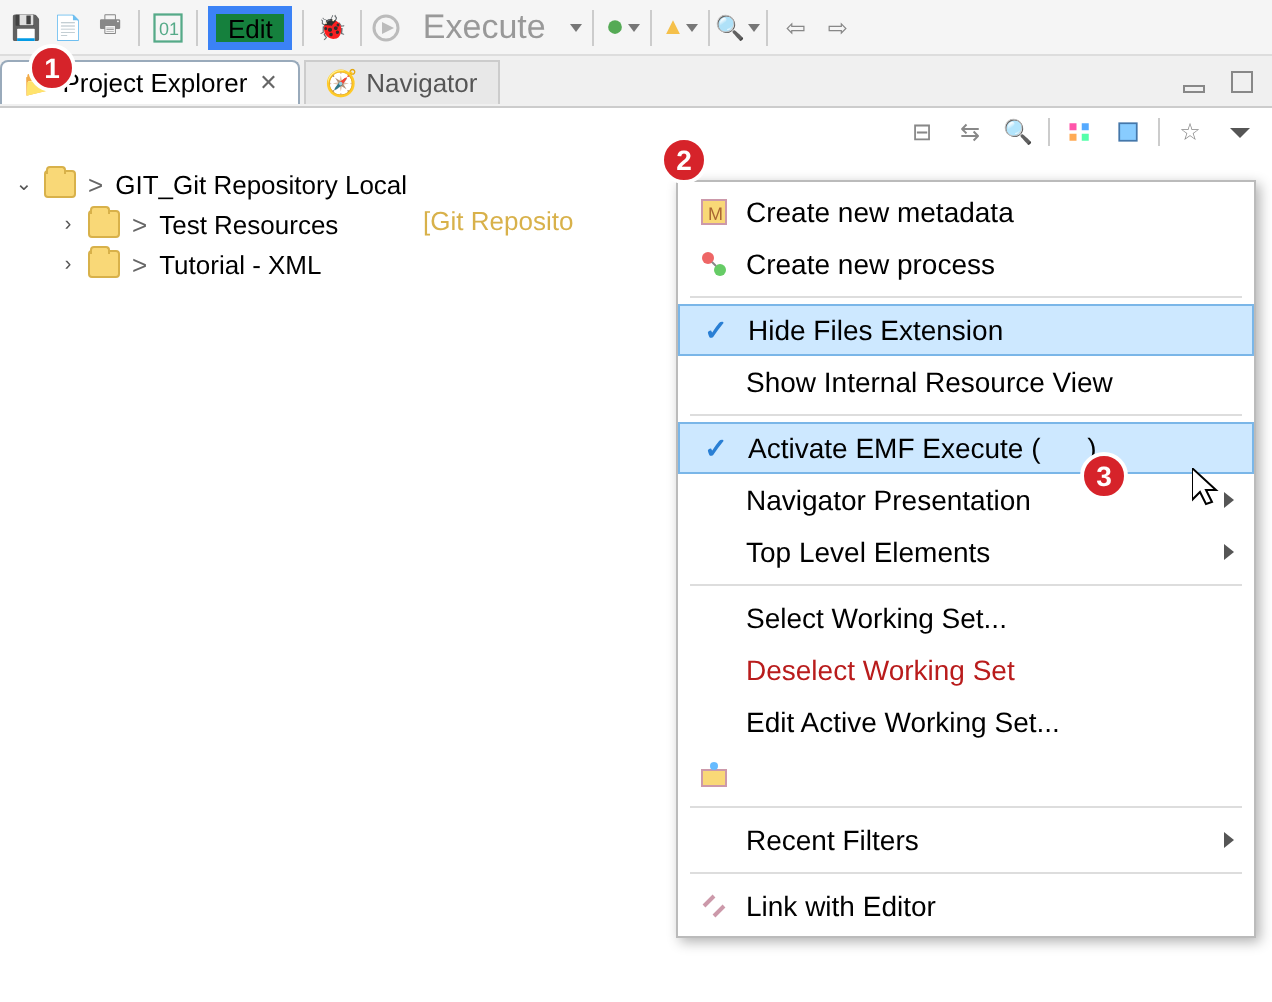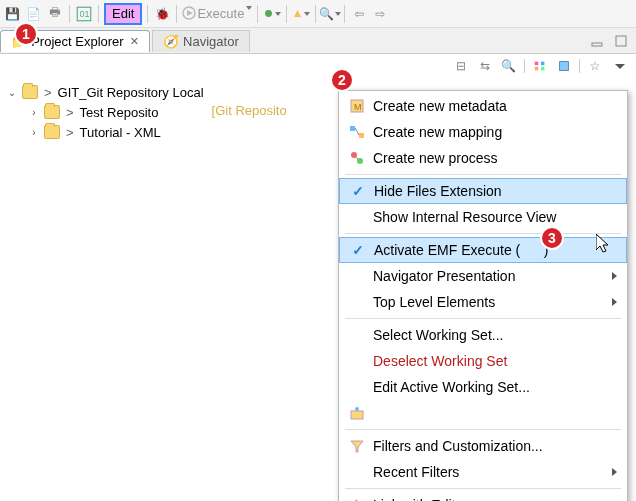--- a/index.html
+++ b/index.html
@@ -47,8 +47,8 @@
 }
 .edit-btn {
   height: 22px;
-  border: 2px solid #3b82f6;
-  background: #f0abfc;
+  border: 4px solid #3b82f6;
+  background: #15803d;
   font-size: 13px;
   padding: 0 6px;
   cursor: pointer;

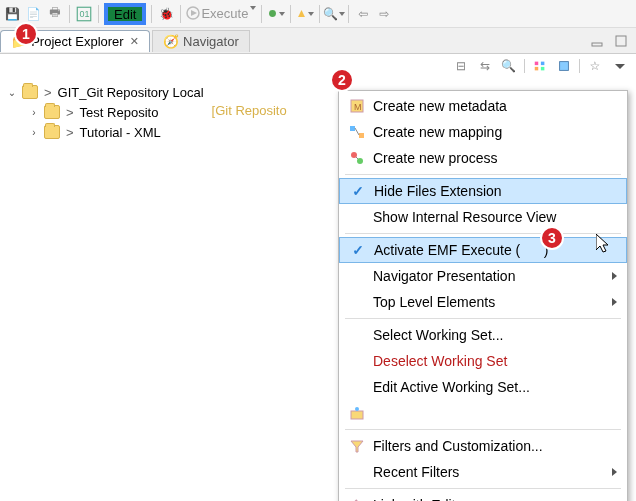--- a/index.html
+++ b/index.html
@@ -55,10 +55,10 @@
 }
 .exec-btn {
   display: flex;
-  align-items: flex-start;
-  gap: 1px;
+  align-items: center;
+  gap: 11px;
   color: #999;
-  font-size: 13px;
+  font-size: 17px;
 }
 .arrow-down {
   display: inline-block;

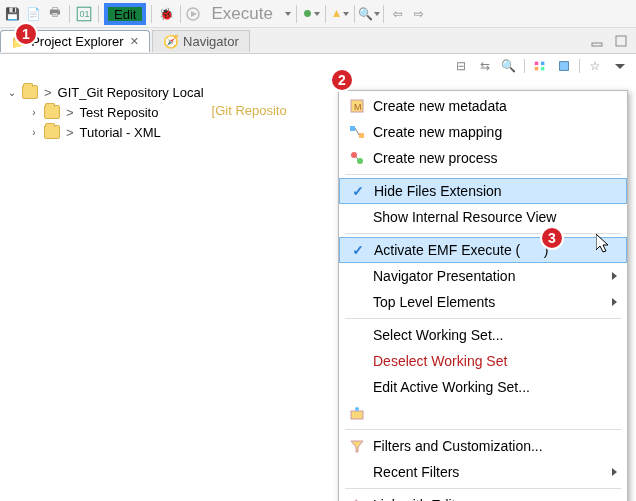--- a/index.html
+++ b/index.html
@@ -336,7 +336,7 @@
     <span class="twisty">›</span>
     <span class="folder-icon open"></span>
     <span class="gt">&gt;</span>
-    <span>Test Reposito</span>
+    <span>Test Resources</span>
   </div>
   <div class="tree-row" style="padding-left:22px">
     <span class="twisty">›</span>

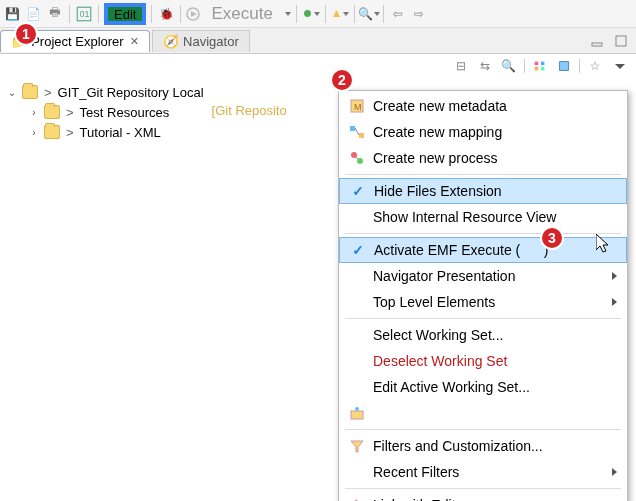--- a/index.html
+++ b/index.html
@@ -359,16 +359,6 @@
   <div class="menu-item">
     <span class="mi-icon">
         <svg width="16" height="16">
-          <rect x="1" y="2" width="5" height="5" fill="#6bf"></rect>
-          <rect x="10" y="9" width="5" height="5" fill="#fb6"></rect>
-          <line x1="6" y1="4" x2="10" y2="11" stroke="#888"></line>
-        </svg>
-      </span>
-    <span class="mi-label">Create new mapping</span>
-  </div>
-  <div class="menu-item">
-    <span class="mi-icon">
-        <svg width="16" height="16">
           <circle cx="5" cy="5" r="3" fill="#e66"></circle>
           <circle cx="11" cy="11" r="3" fill="#6c6"></circle>
           <line x1="7" y1="7" x2="9" y2="9" stroke="#888"></line>

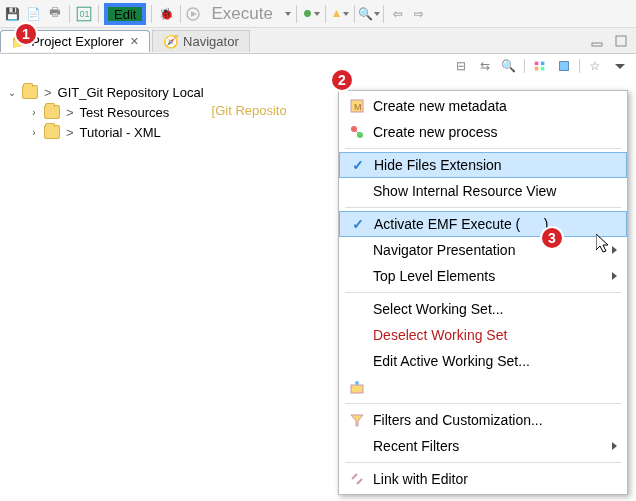--- a/index.html
+++ b/index.html
@@ -417,14 +417,6 @@
   </div>
   <div class="menu-sep"></div>
   <div class="menu-item">
-    <span class="mi-icon">
-        <svg width="16" height="16">
-          <polygon points="2,3 14,3 9,9 9,14 7,14 7,9" fill="#f9d877" stroke="#c9a"></polygon>
-        </svg>
-      </span>
-    <span class="mi-label">Filters and Customization...</span>
-  </div>
-  <div class="menu-item">
     <span class="mi-icon"></span>
     <span class="mi-label">Recent Filters</span>
     <span class="submenu-arrow"></span>

